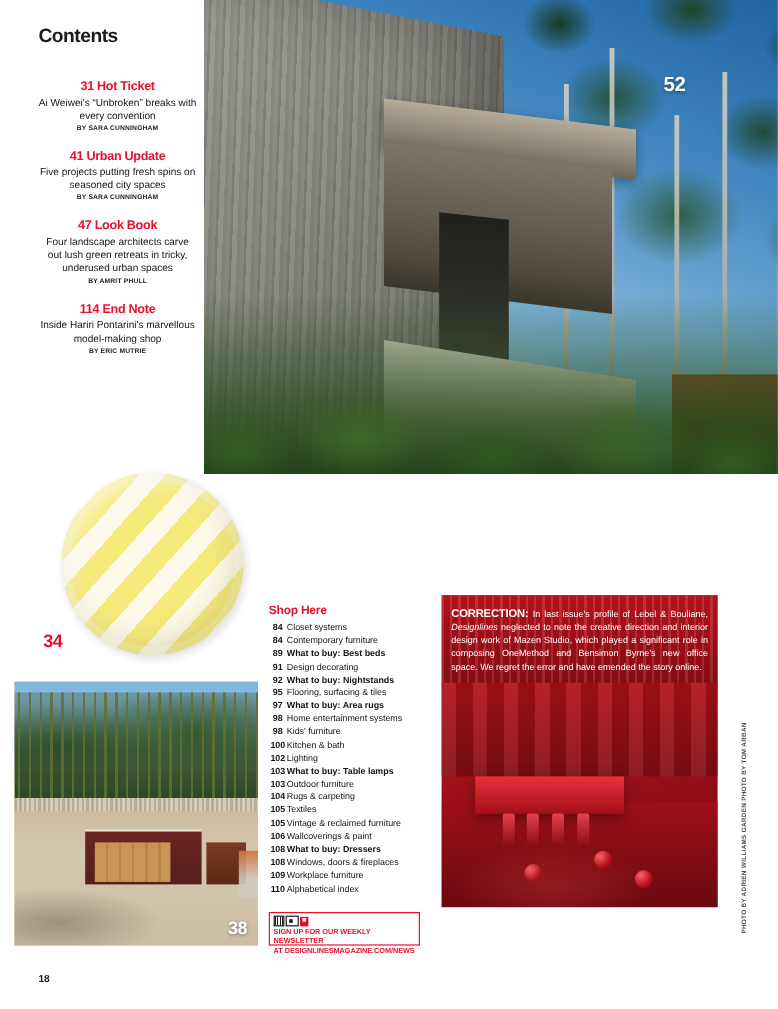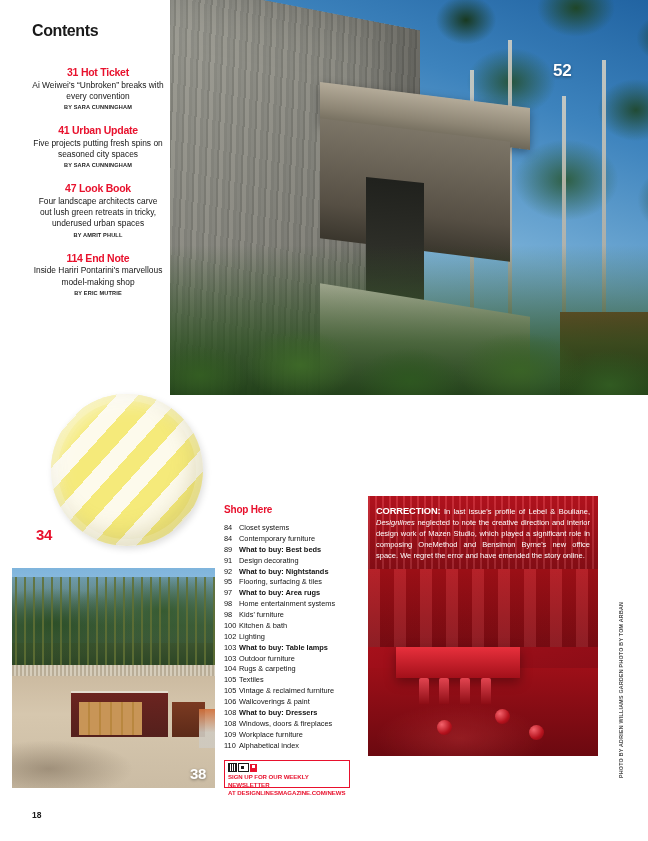--- a/index.html
+++ b/index.html
@@ -343,7 +343,7 @@
     font-weight: bold;
     color: #e8112d;
     letter-spacing: -0.2px;
-    margin-bottom: 8px;
+    margin-bottom: 3px;
   }
   .shop-row {
     display: flex;

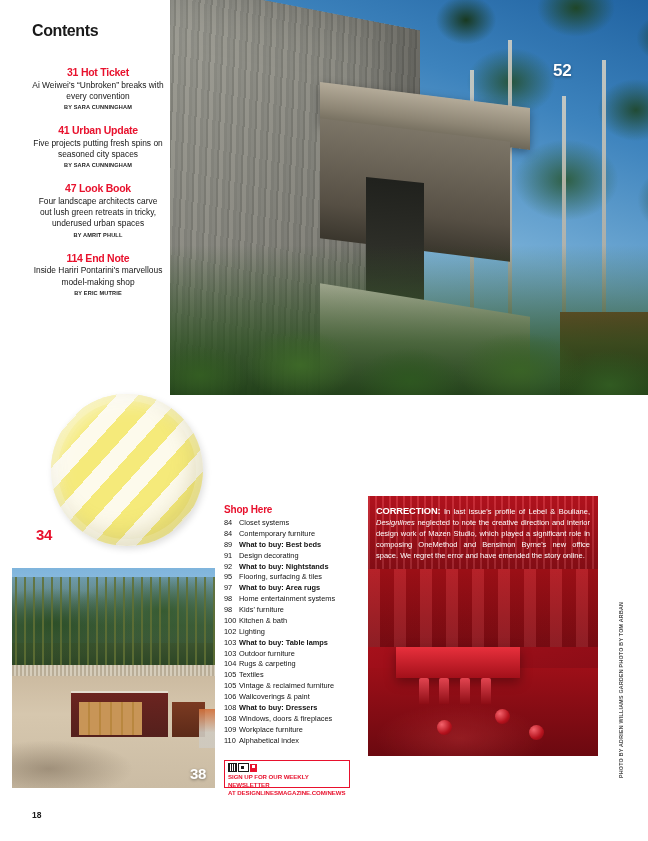--- a/index.html
+++ b/index.html
@@ -354,8 +354,8 @@
   .shop-num {
     width: 15px;
     flex: 0 0 15px;
-    font-weight: normal;
-    text-align: left;
+    font-weight: bold;
+    text-align: center;
   }
   .shop-label {
     flex: 1;

